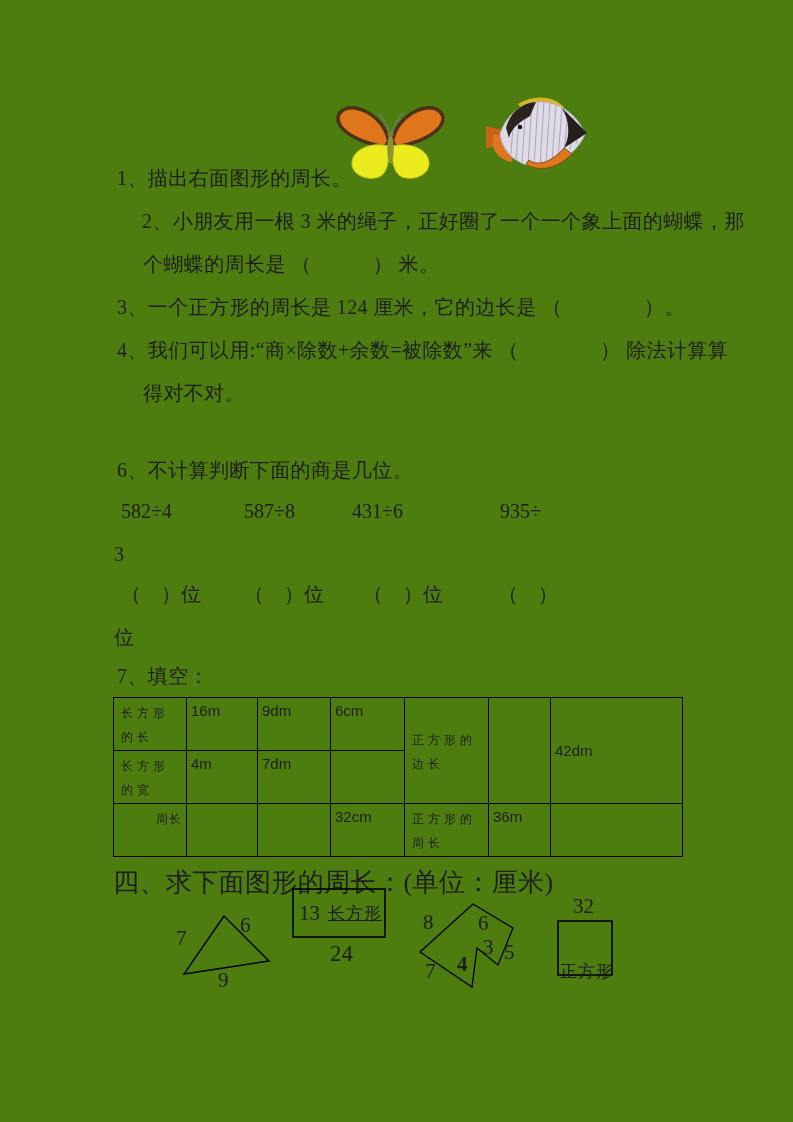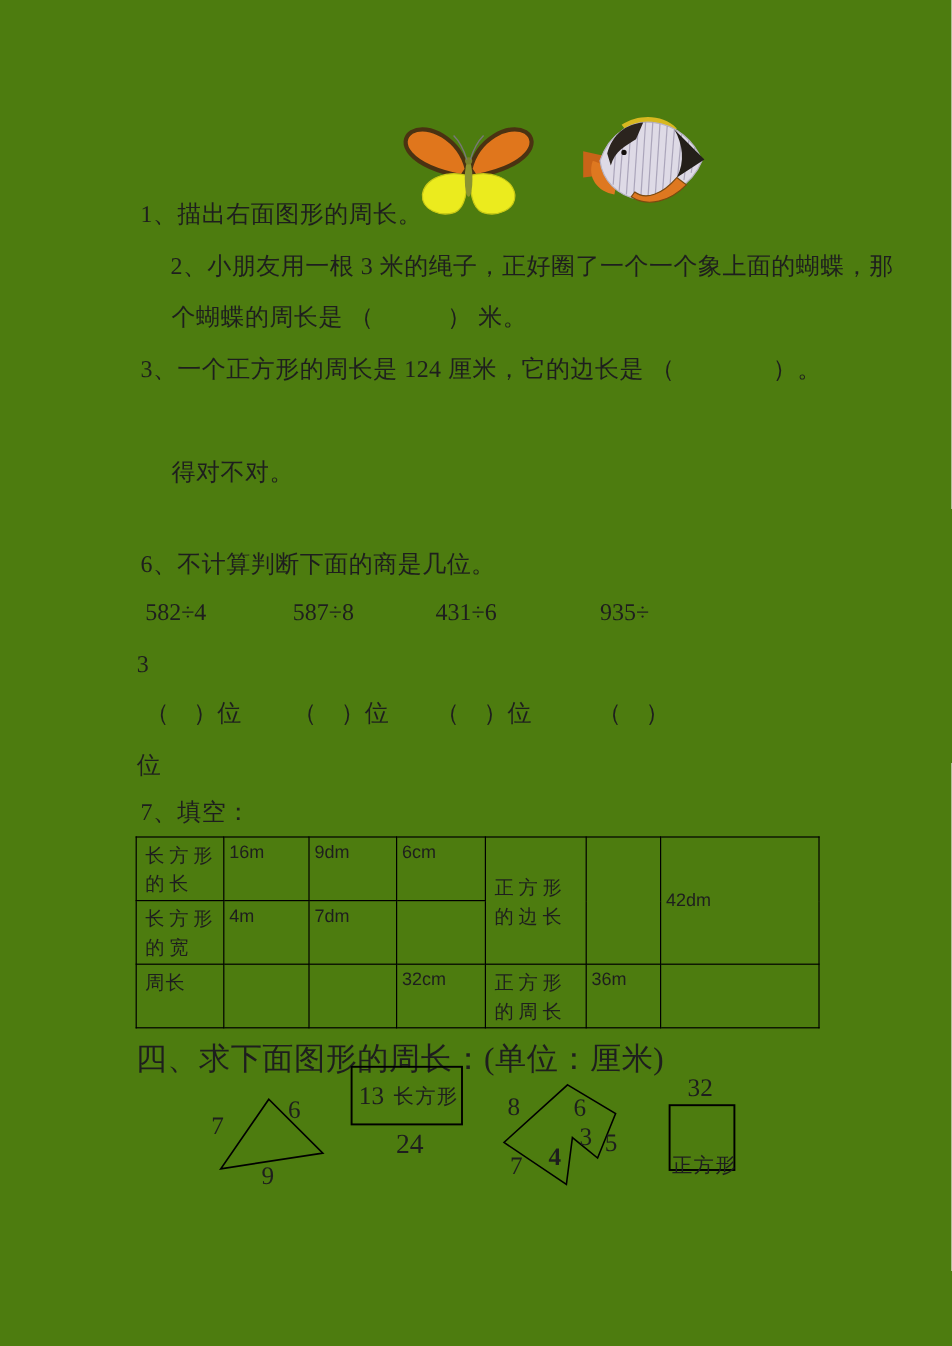--- a/index.html
+++ b/index.html
@@ -84,6 +84,7 @@
   <div class="line" style="left:117px; top:208px;margin-left:25px;">2、小朋友用一根 3 米的绳子，正好圈了一个一个象上面的蝴蝶，那</div>
   <div class="line" style="left:143px; top:251px;">个蝴蝶的周长是 （　　　） 米。</div>
   <div class="line" style="left:117px; top:294px;">3、一个正方形的周长是 124 厘米，它的边长是 （　　　　）。</div>
+  <div class="line" style="left:117px; top:337px;">4、我们可以用:“商×除数+余数=被除数”来 （　　　　） 除法计算算</div>
   <div class="line" style="left:143px; top:380px;">得对不对。</div>
   <div class="line" style="left:117px; top:457px;">6、不计算判断下面的商是几位。</div>
 

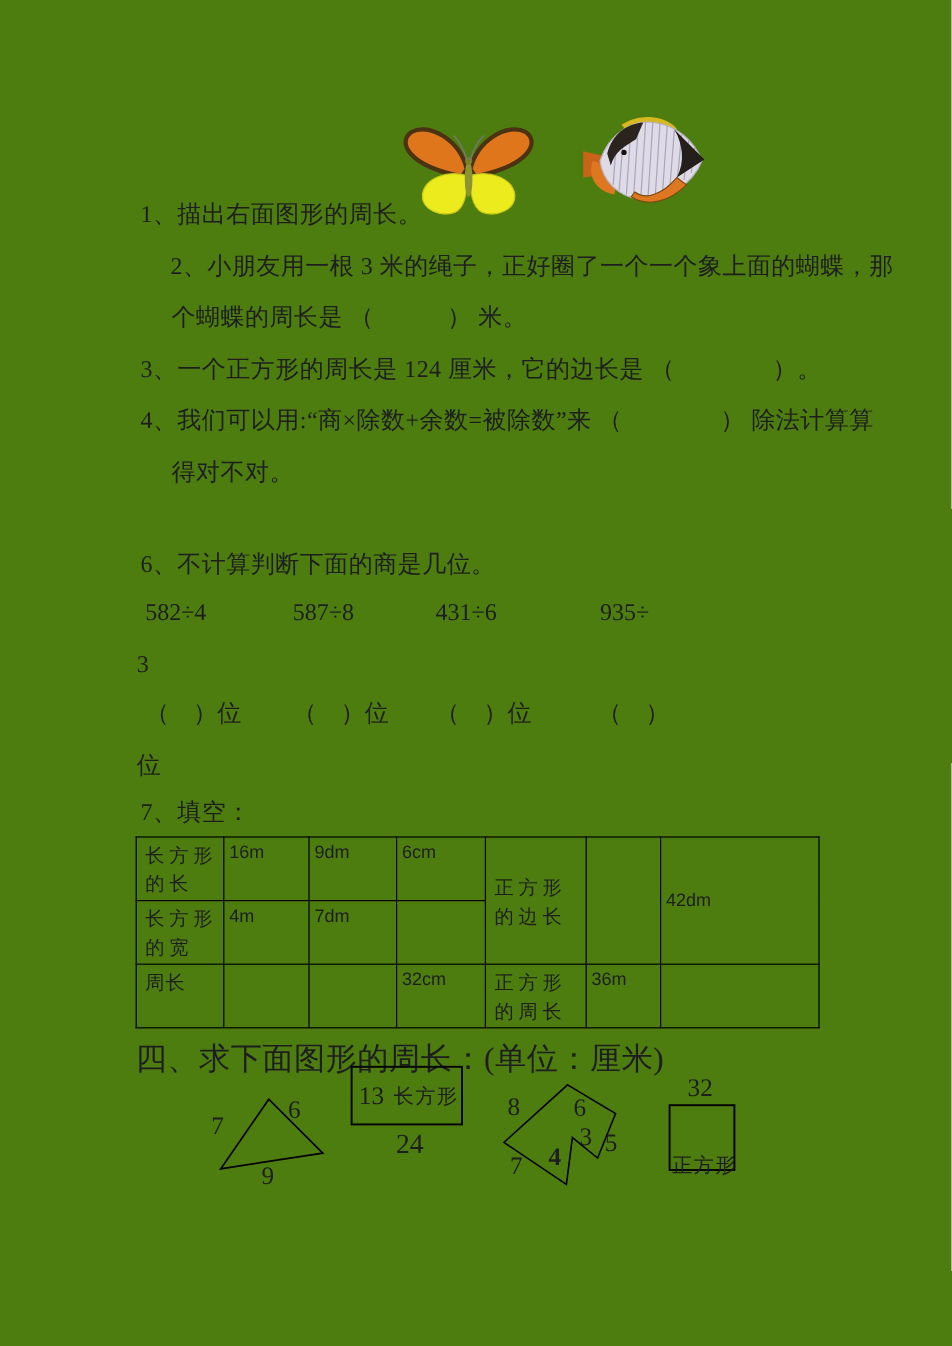--- a/index.html
+++ b/index.html
@@ -90,7 +90,7 @@
 
   <div class="expr" style="left:121px; top:500px;">582÷4</div>
   <div class="expr" style="left:244px; top:500px;">587÷8</div>
-  <div class="expr" style="left:363px; top:500px;">431÷6</div>
+  <div class="expr" style="left:352px; top:500px;">431÷6</div>
   <div class="expr" style="left:500px; top:500px;">935÷</div>
   <div class="expr" style="left:114px; top:543px;">3</div>
 

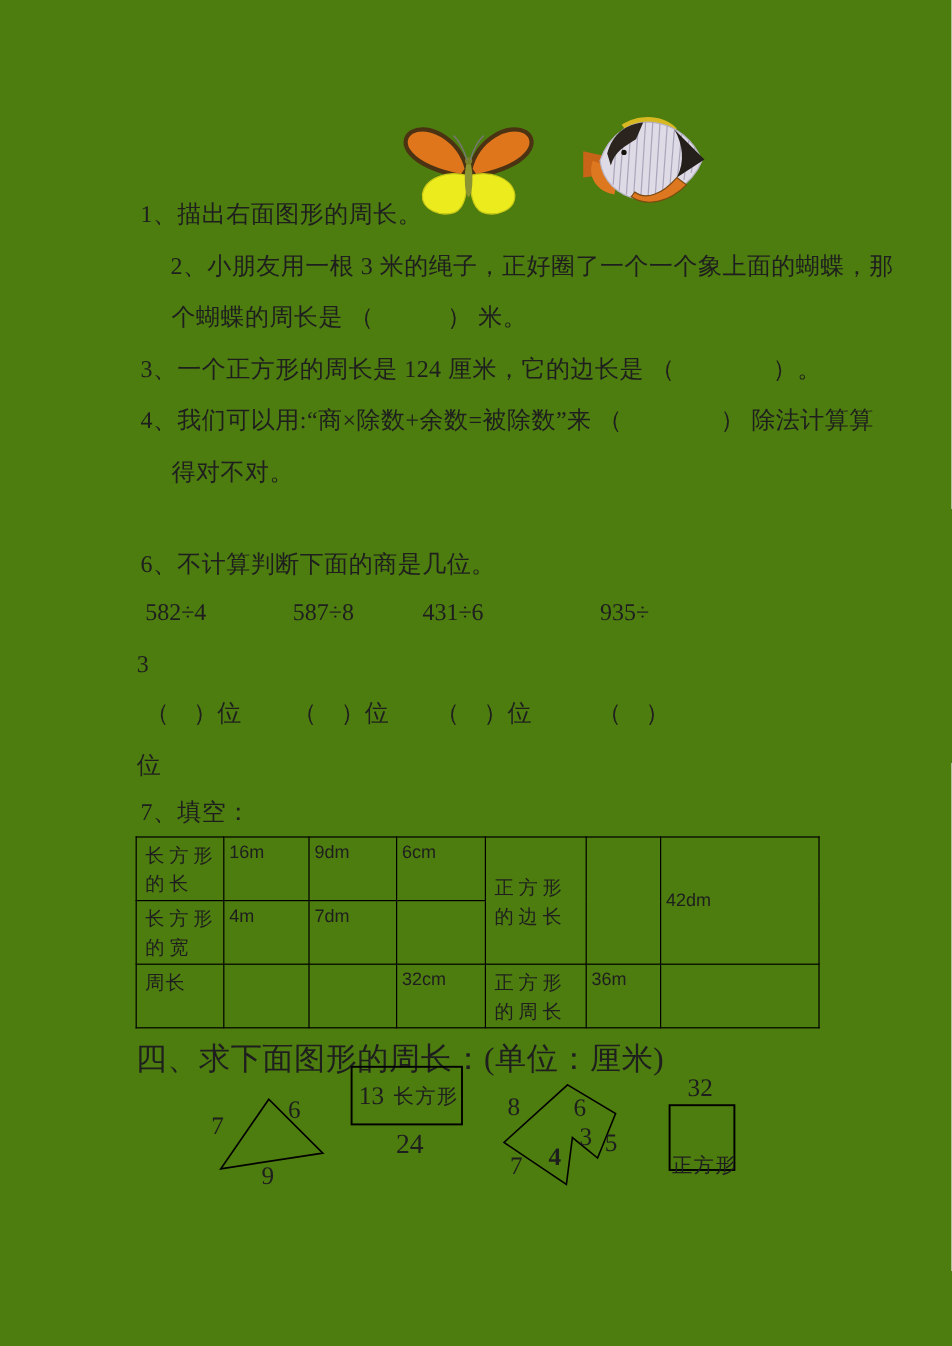--- a/index.html
+++ b/index.html
@@ -20,7 +20,7 @@
   }
   table.fill td.zh {
     font-family:Liberation Mono, monospace;
-    text-align:left; letter-spacing:4px; padding-left:7px; font-size:16px; line-height:24px;
+    text-align:left; letter-spacing:4px; padding-left:7px; font-size:12px; line-height:24px;
   }
   table.fill td.zh-mid { vertical-align:middle; }
   table.fill td.mid { vertical-align:middle; padding-top:0; }

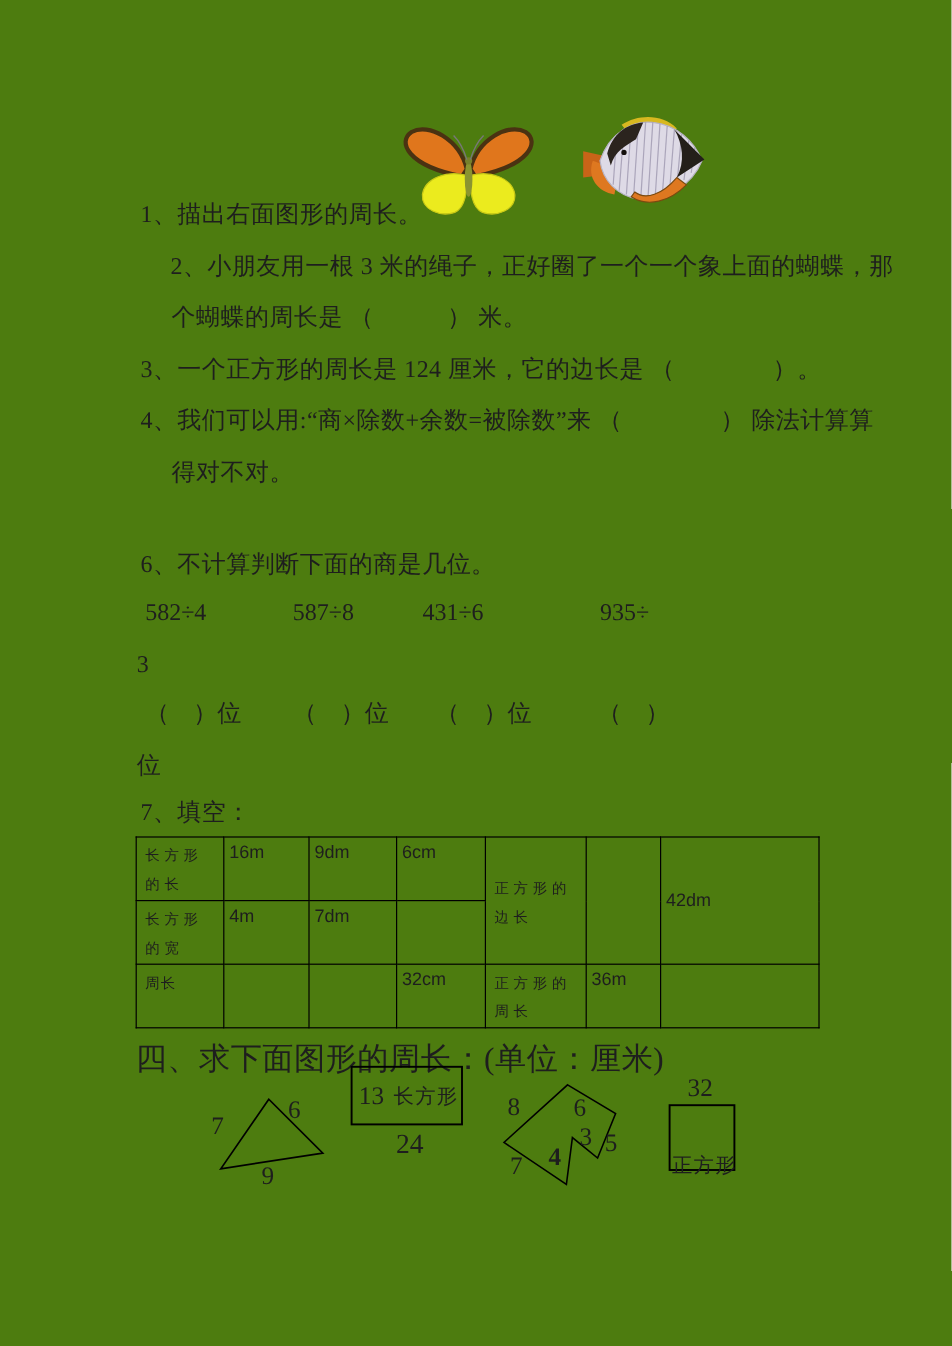--- a/index.html
+++ b/index.html
@@ -129,7 +129,7 @@
       <td></td>
     </tr>
     <tr style="height:52px">
-      <td class="zh center-h" style="letter-spacing:1px; text-align:left;">周长</td>
+      <td class="zh center-h" style="letter-spacing:1px; text-align:right;">周长</td>
       <td></td>
       <td></td>
       <td>32cm</td>

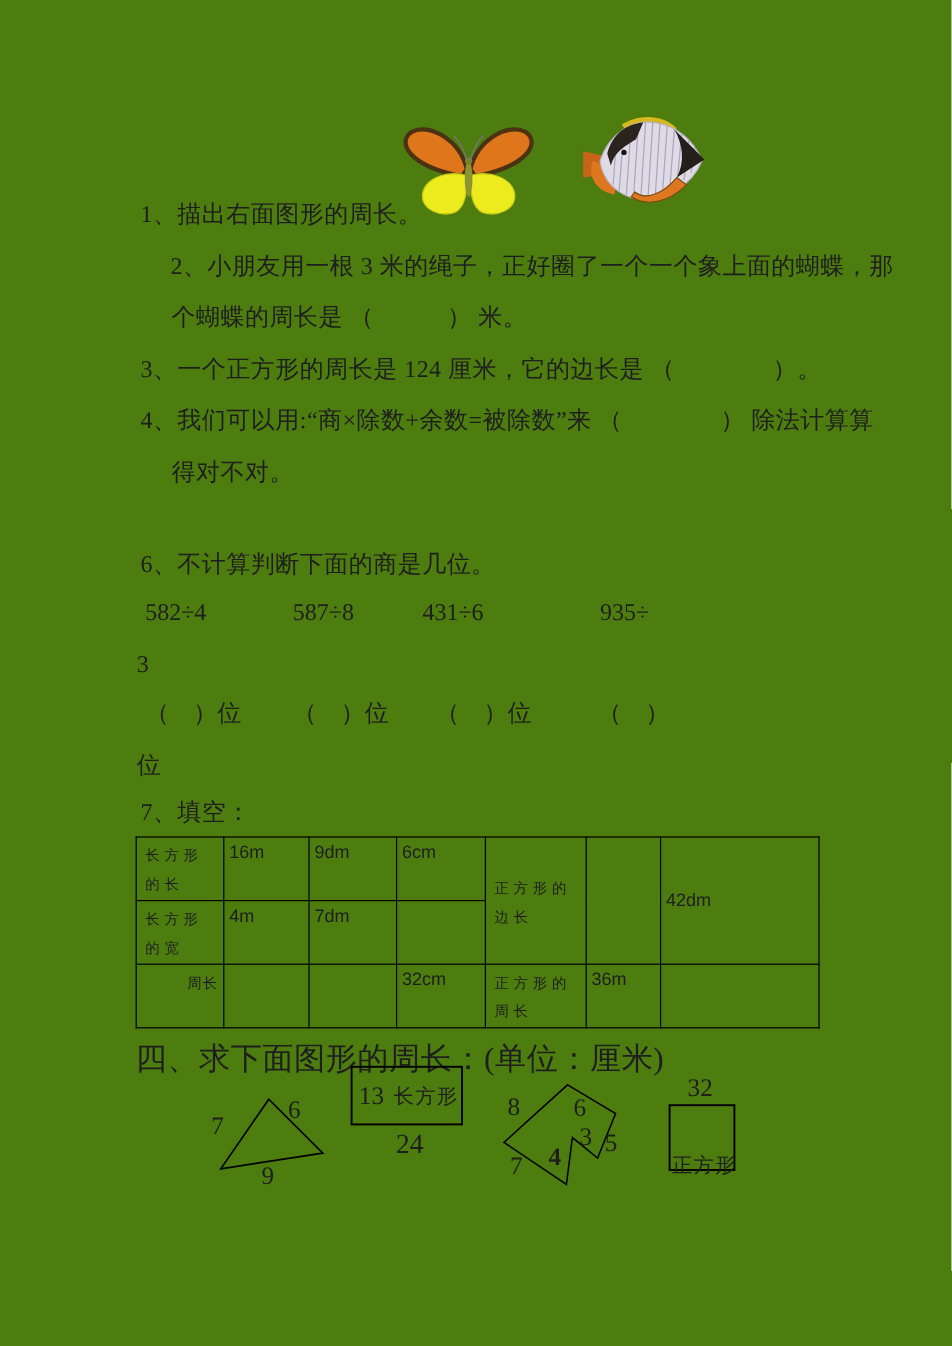--- a/index.html
+++ b/index.html
@@ -156,7 +156,7 @@
       <rect x="13" y="26" width="92" height="48" fill="none" stroke="#000" stroke-width="1.6"></rect>
     </svg>
     <span class="slabel" style="left:19px; top:40px;">13</span>
-    <span class="slabel sm" style="left:48px; top:42px;">长方形</span>
+    <span class="slabel sm" style="left:48px; top:42px;text-decoration:underline;">长方形</span>
     <span class="slabel" style="left:50px; top:79px; font-size:23px;">24</span>
   </div>
 

